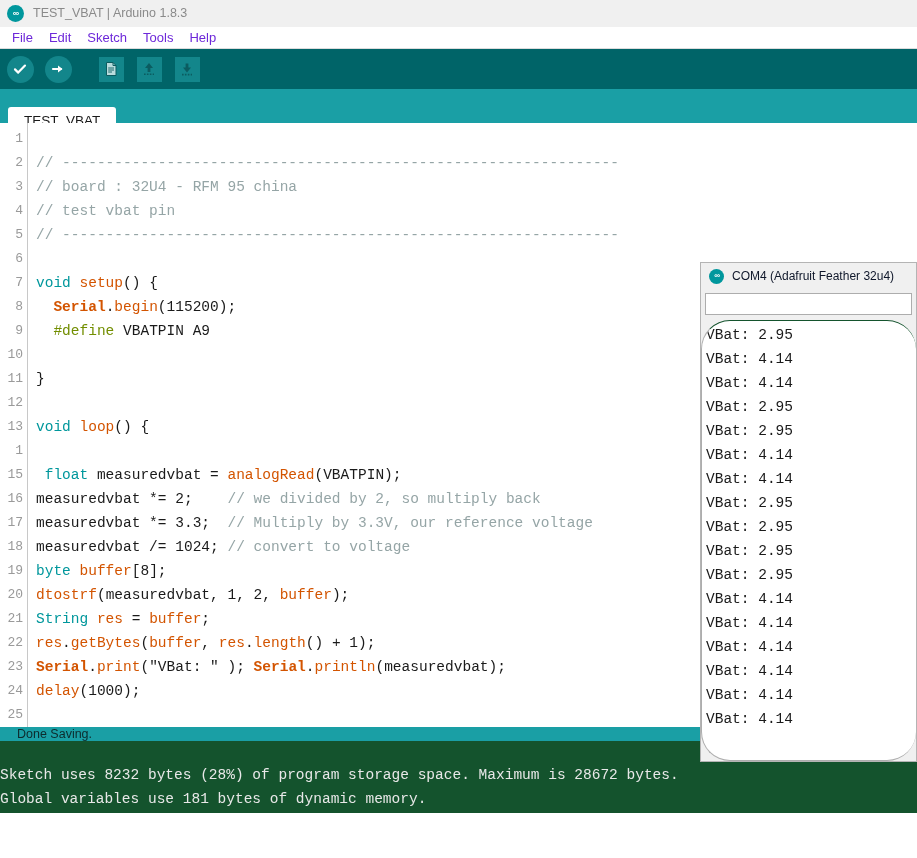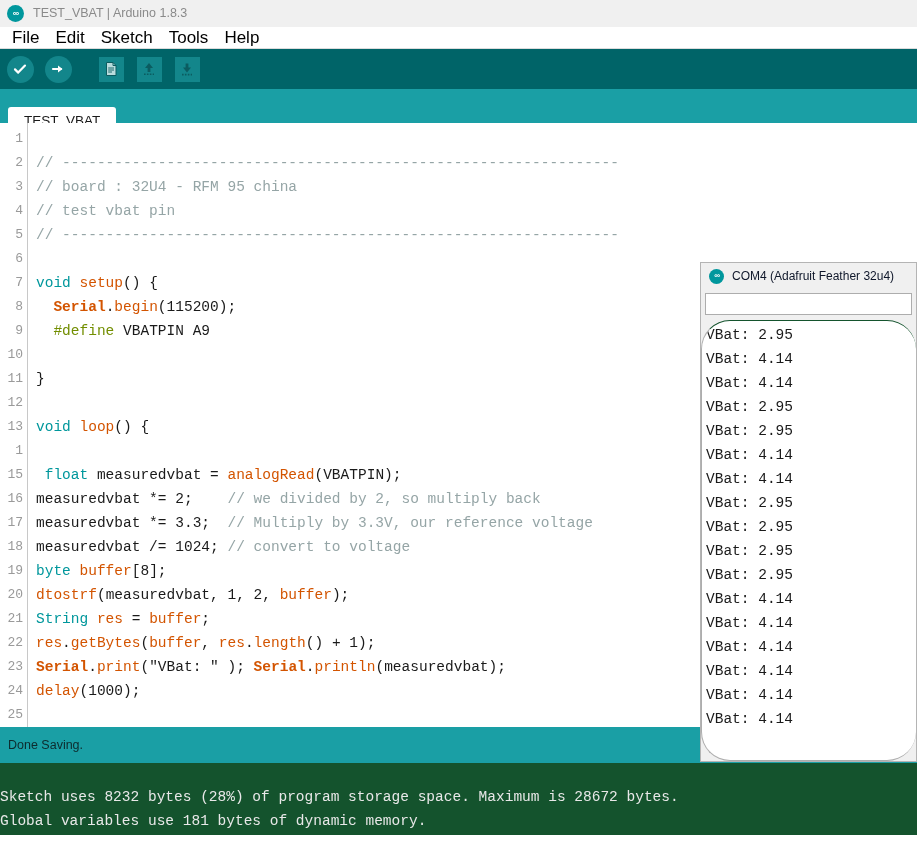--- a/index.html
+++ b/index.html
@@ -34,7 +34,7 @@
     border-bottom:1px solid #dcdcdc;
   }
   .menu-item {
-    font-size:17px; color:#000000;
+    font-size:13px; color:#6d28d9;
     padding:0 8px; cursor:default; white-space:nowrap;
   }
 

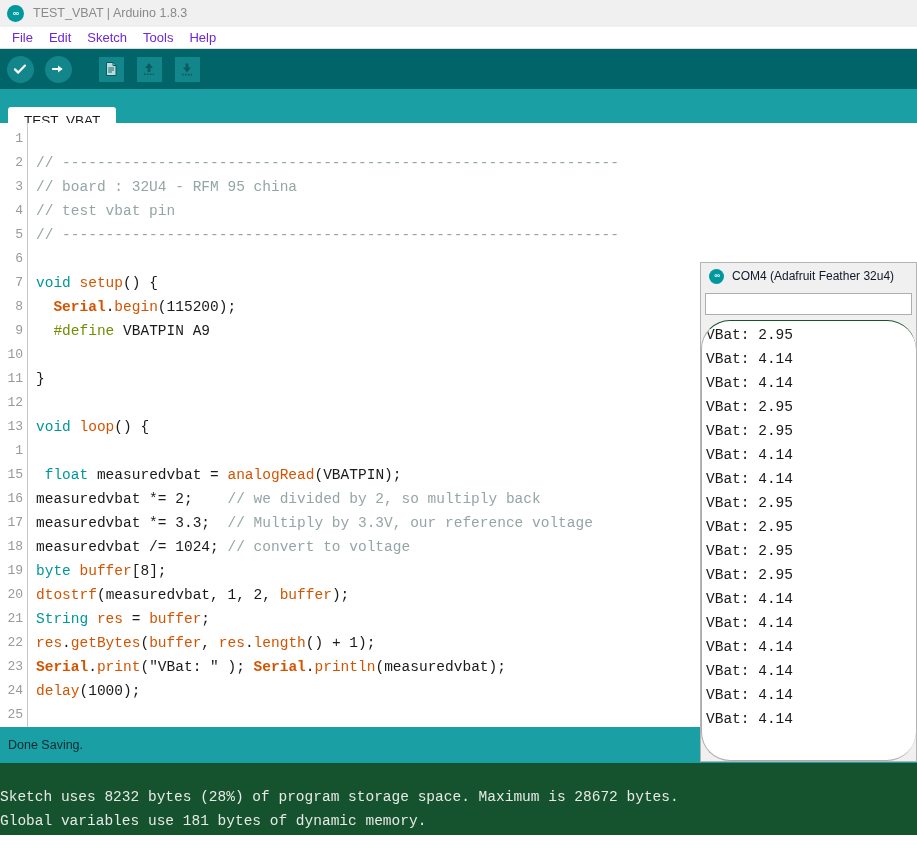--- a/index.html
+++ b/index.html
@@ -88,8 +88,8 @@
 
   
   .statusbar {
-    height:36px; background:#1a9fa5; color:#0d2b2d;
-    font-size:12.5px; display:flex; align-items:center; padding-left:8px;
+    height:14px; background:#1a9fa5; color:#0d2b2d;
+    font-size:12.5px; display:flex; align-items:flex-start; padding-left:17px;
   }
   
   .console {

